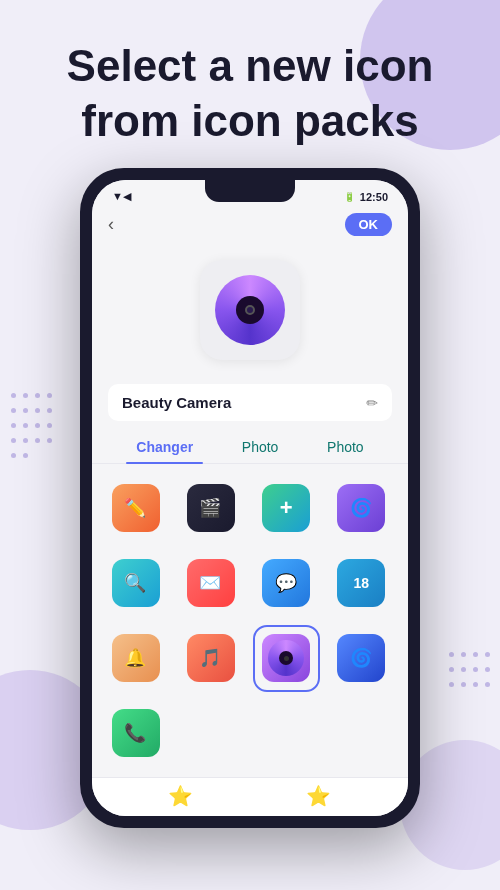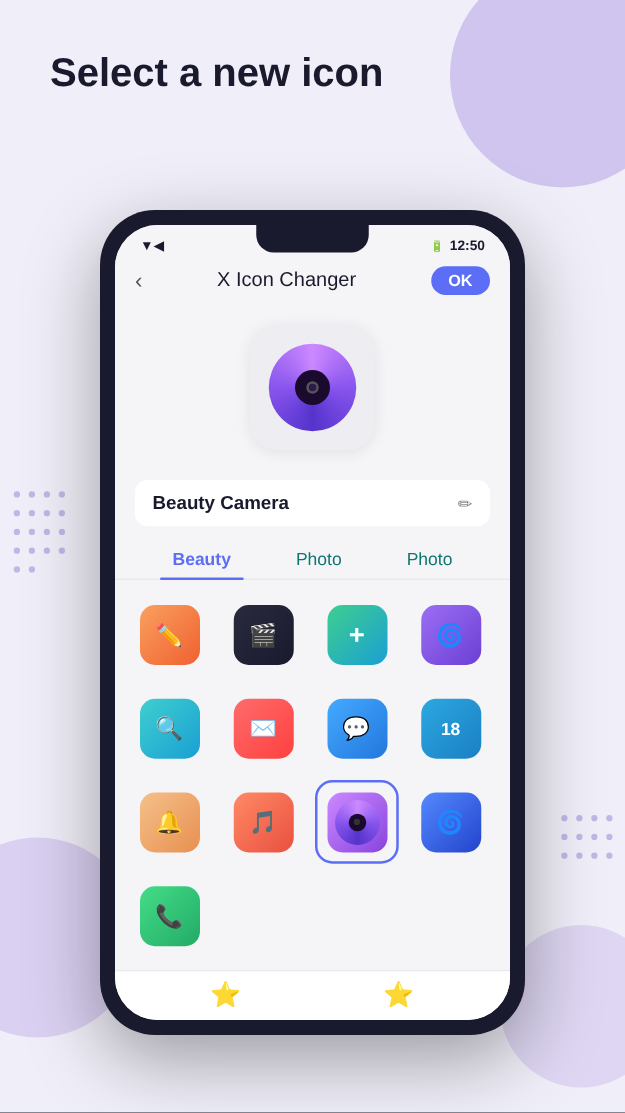--- a/index.html
+++ b/index.html
@@ -77,7 +77,8 @@
       top: 38px;
       left: 0;
       right: 0;
-      font-size: 32px;
+      text-align: center;
+      font-size: 44px;
       font-weight: 800;
       color: #1a1a2e;
       line-height: 1.25;

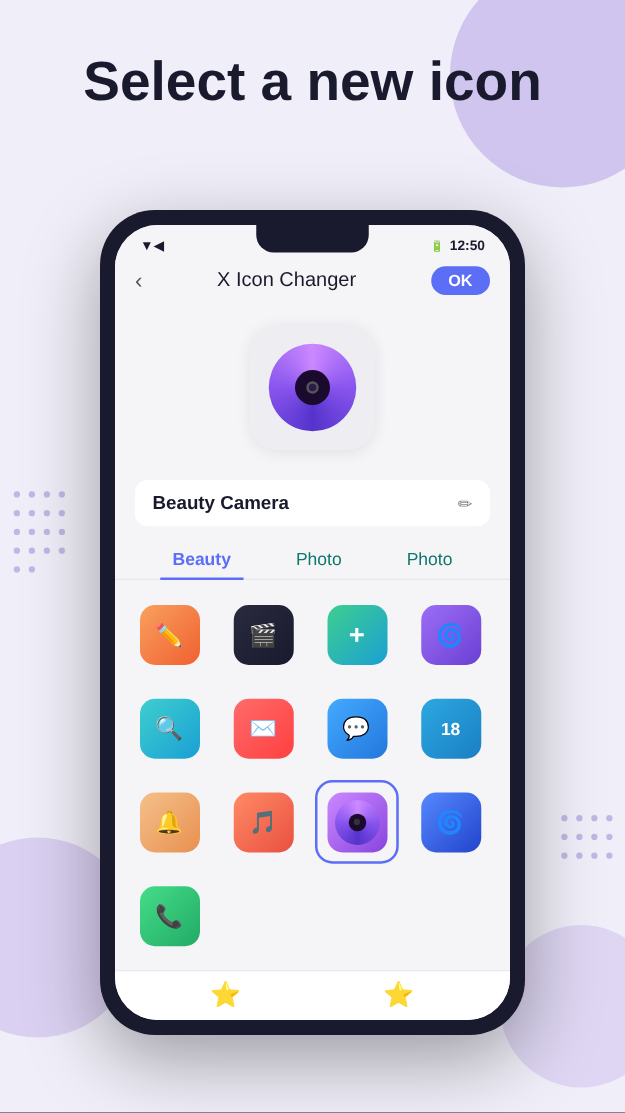--- a/index.html
+++ b/index.html
@@ -391,6 +391,7 @@
 
 <div class="page-title">
   <span>Select a new icon</span><br>
+  <span>from icon packs</span>
 </div>
 
 <div class="phone-mockup">

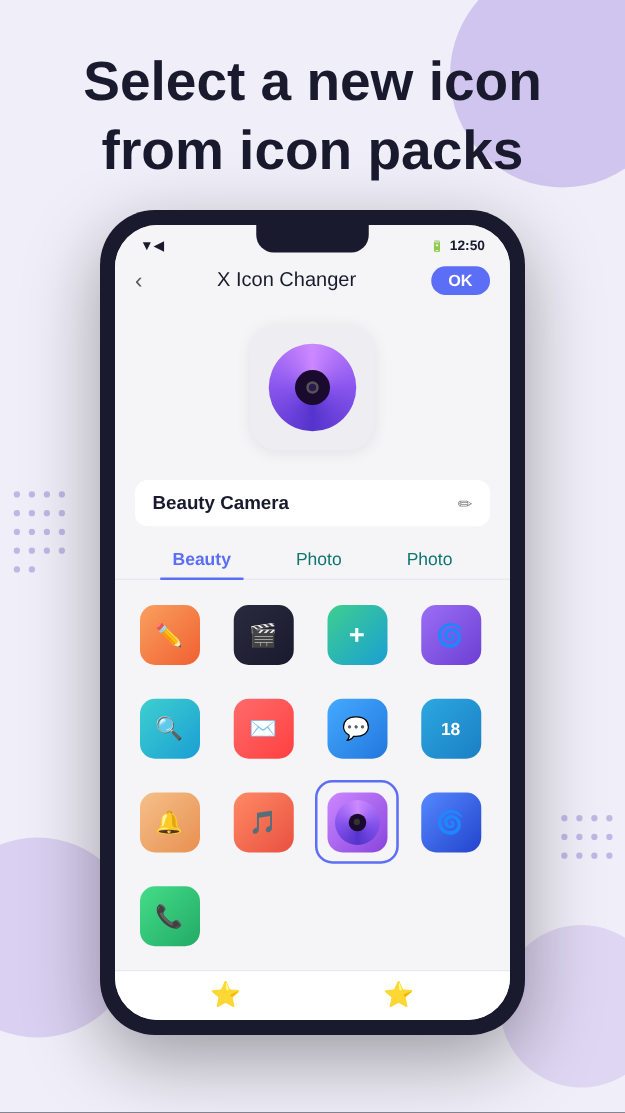--- a/index.html
+++ b/index.html
@@ -413,7 +413,6 @@
 
     <div class="app-header">
       <span class="back-btn">‹</span>
-      <span class="app-title">X Icon Changer</span>
       <button class="ok-btn">OK</button>
     </div>
 

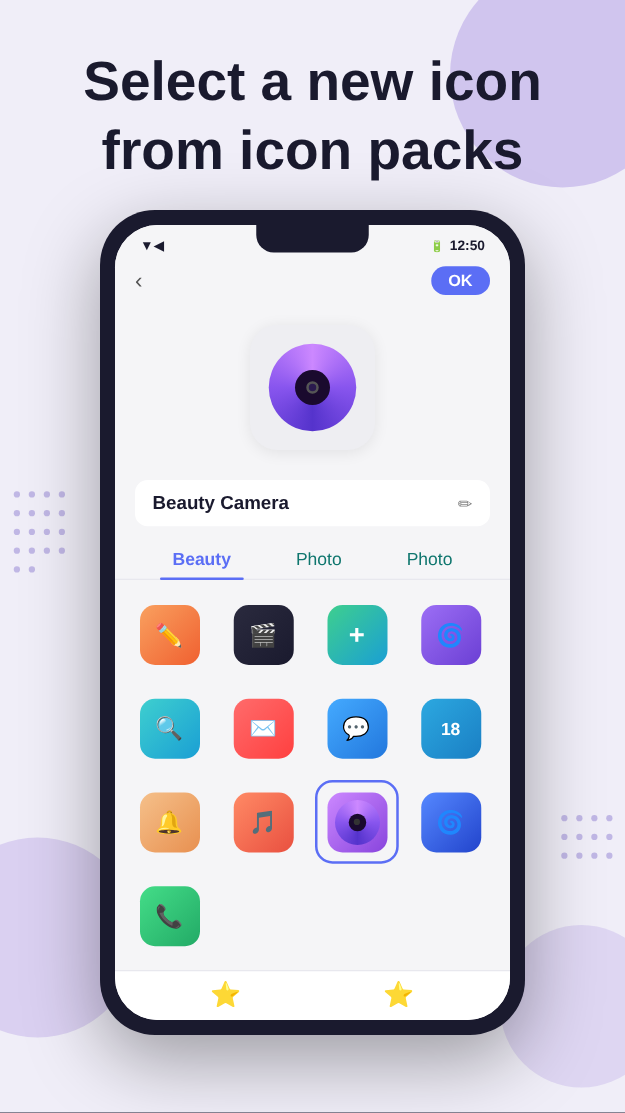--- a/index.html
+++ b/index.html
@@ -432,7 +432,7 @@
     </div>
 
     <div class="tabs-row">
-      <div class="tab active">Beauty</div>
+      <div class="tab active">Changer</div>
       <div class="tab">Photo</div>
       <div class="tab">Photo</div>
     </div>

